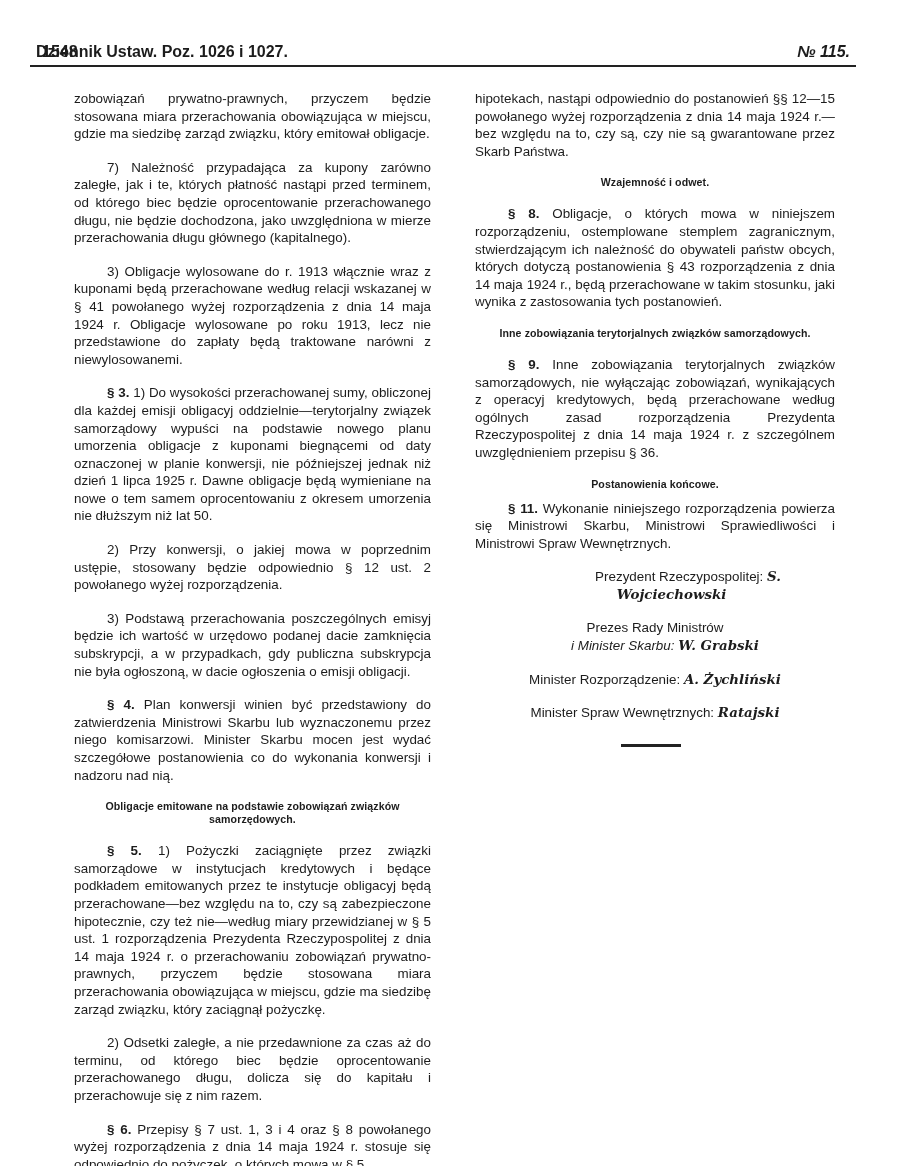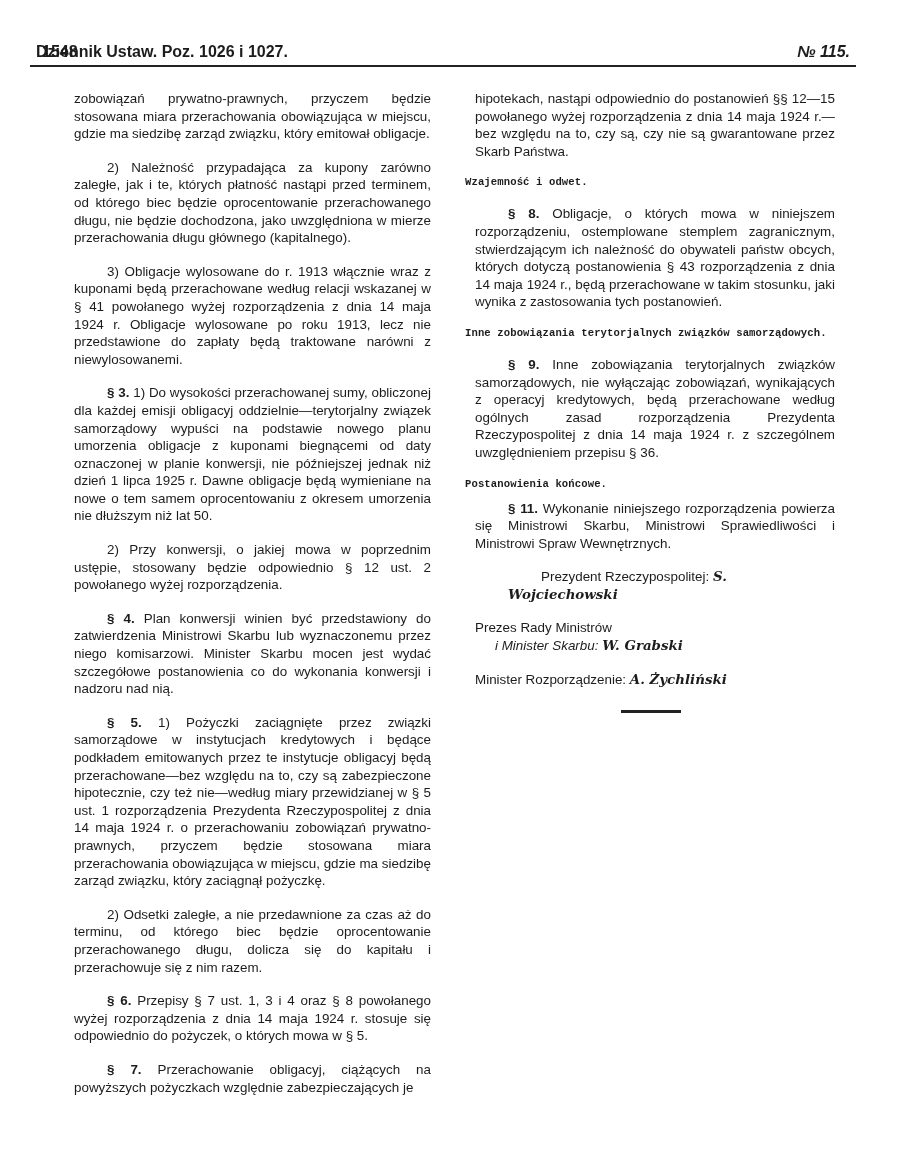--- a/index.html
+++ b/index.html
@@ -53,7 +53,7 @@
 
 <div class="col left">
   <p>zobowiązań prywatno-prawnych, przyczem będzie stosowana miara przerachowania obowiązująca w miejscu, gdzie ma siedzibę zarząd związku, który emitował obligacje.</p>
-  <p class="ind">2) Należność przypadająca za kupony zarówno zaległe, jak i te, których płatność nastąpi przed terminem, od którego biec będzie oprocentowanie przerachowanego długu, nie będzie dochodzona, jako uwzględniona w mierze przerachowania długu głównego (kapitalnego).</p>
+  <p class="ind">7) Należność przypadająca za kupony zarówno zaległe, jak i te, których płatność nastąpi przed terminem, od którego biec będzie oprocentowanie przerachowanego długu, nie będzie dochodzona, jako uwzględniona w mierze przerachowania długu głównego (kapitalnego).</p>
   <p class="ind">3) Obligacje wylosowane do r. 1913 włącznie wraz z kuponami będą przerachowane według relacji wskazanej w § 41 powołanego wyżej rozporządzenia z dnia 14 maja 1924 r. Obligacje wylosowane po roku 1913, lecz nie przedstawione do zapłaty będą traktowane narówni z niewylosowanemi.</p>
 
   <p class="ind gap"><span class="sec">§ 3.</span><span> 1) Do wysokości przerachowanej sumy, obliczonej dla każdej emisji obligacyj oddzielnie—terytorjalny związek samorządowy wypuści na podstawie nowego planu umorzenia obligacje z kuponami biegnącemi od daty oznaczonej w planie konwersji, nie późniejszej jednak niż dzień 1 lipca 1925 r. Dawne obligacje będą wymieniane na nowe o tem samem oprocentowaniu z okresem umorzenia nie dłuższym niż lat 50.</span></p>

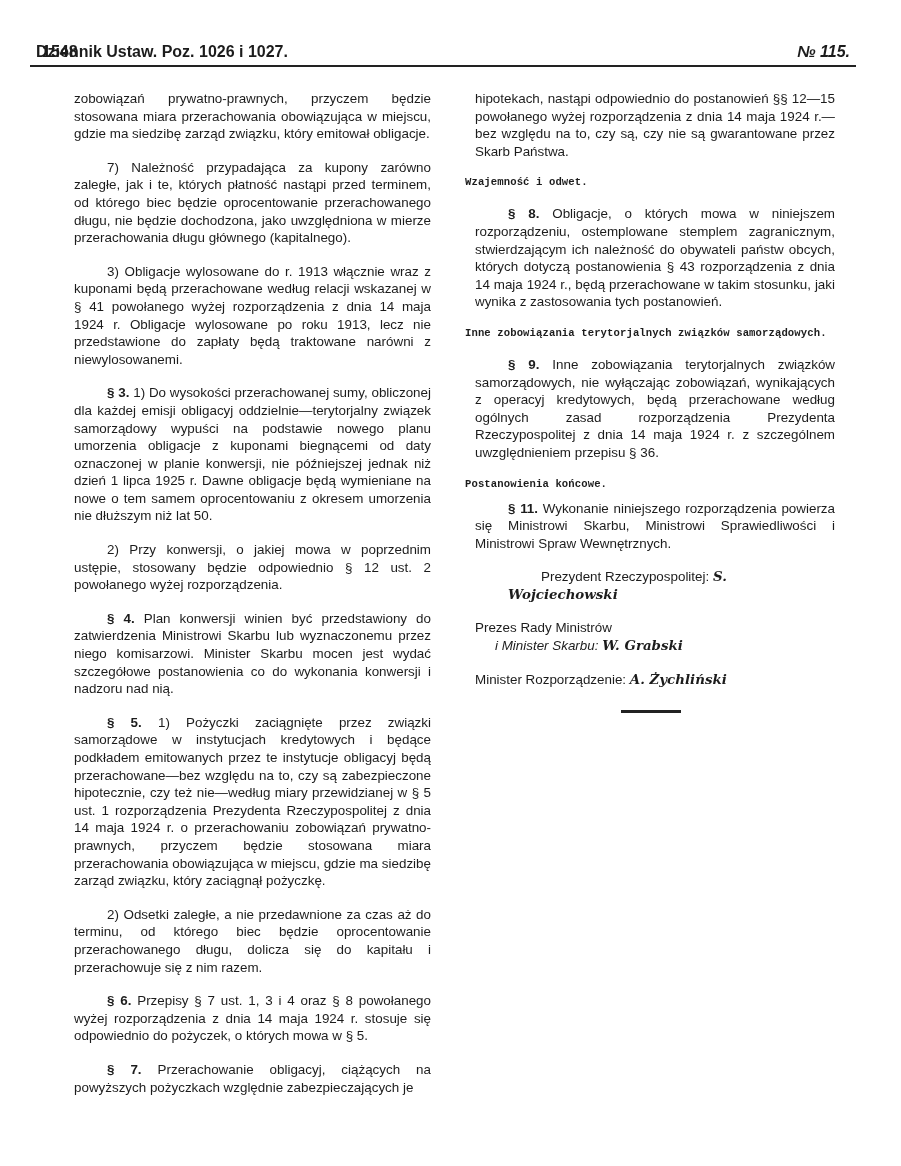--- a/index.html
+++ b/index.html
@@ -29,7 +29,7 @@
   .col p.ind { text-indent: 33px; }
   .col p.gap { margin-top: 8px; }
   .head {
-    text-align: left; font-family: Liberation Mono, monospace;
+    text-align: center; font-family: Liberation Sans, sans-serif;
     font-size: 10.6px; font-weight: bold; line-height: 13px; margin: 9px 6px 9px 6px;
     letter-spacing: 0.1px;
   }

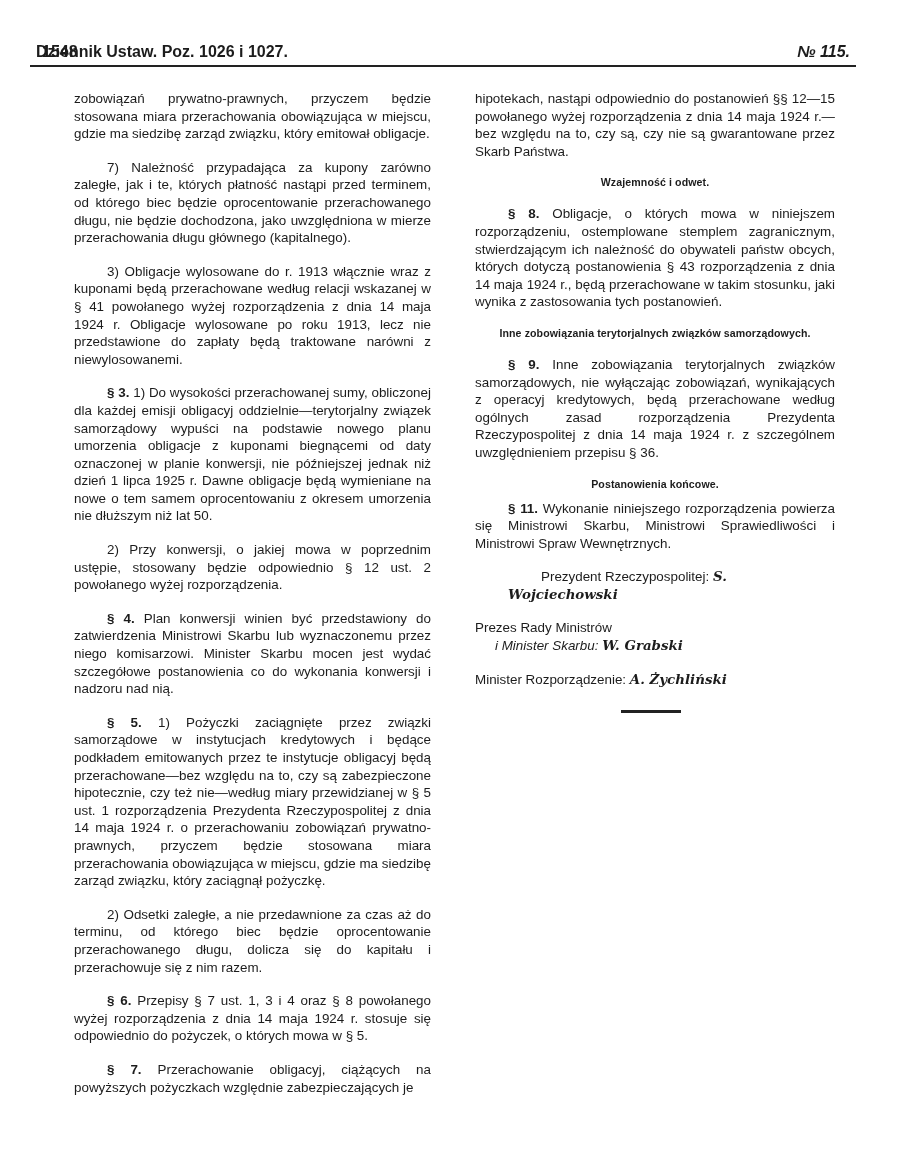--- a/index.html
+++ b/index.html
@@ -34,7 +34,7 @@
     letter-spacing: 0.1px;
   }
   .sec { font-weight: bold; }
-  .sig { text-align: left; margin: 0; }
+  .sig { text-align: center; margin: 0; }
   .sig.gap { margin-top: 7px; }
   .sig .name { font-family: "DejaVu Serif", serif; font-style: italic; font-weight: bold; }
   .sig.ind { padding-left: 33px; }

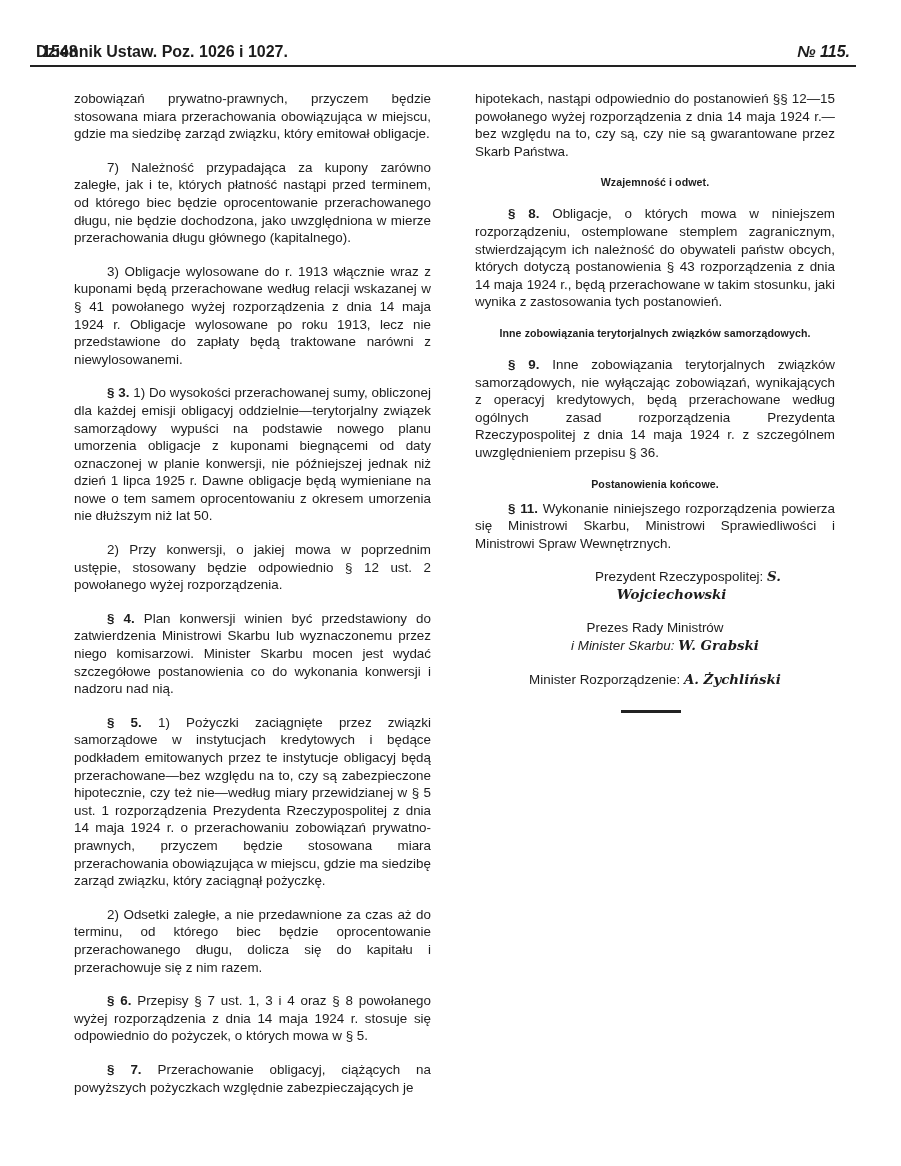--- a/index.html
+++ b/index.html
@@ -58,6 +58,7 @@
 
   <p class="ind gap"><span class="sec">§ 3.</span><span> 1) Do wysokości przerachowanej sumy, obliczonej dla każdej emisji obligacyj oddzielnie—terytorjalny związek samorządowy wypuści na podstawie nowego planu umorzenia obligacje z kuponami biegnącemi od daty oznaczonej w planie konwersji, nie późniejszej jednak niż dzień 1 lipca 1925 r. Dawne obligacje będą wymieniane na nowe o tem samem oprocentowaniu z okresem umorzenia nie dłuższym niż lat 50.</span></p>
   <p class="ind">2) Przy konwersji, o jakiej mowa w poprzednim ustępie, stosowany będzie odpowiednio § 12 ust. 2 powołanego wyżej rozporządzenia.</p>
+  <p class="ind">3) Podstawą przerachowania poszczególnych emisyj będzie ich wartość w urzędowo podanej dacie zamknięcia subskrypcji, a w przypadkach, gdy publiczna subskrypcja nie była ogłoszoną, w dacie ogłoszenia o emisji obligacji.</p>
 
   <p class="ind gap"><span class="sec">§ 4.</span><span> Plan konwersji winien być przedstawiony do zatwierdzenia Ministrowi Skarbu lub wyznaczonemu przez niego komisarzowi. Minister Skarbu mocen jest wydać szczegółowe postanowienia co do wykonania konwersji i nadzoru nad nią.</span></p>
 

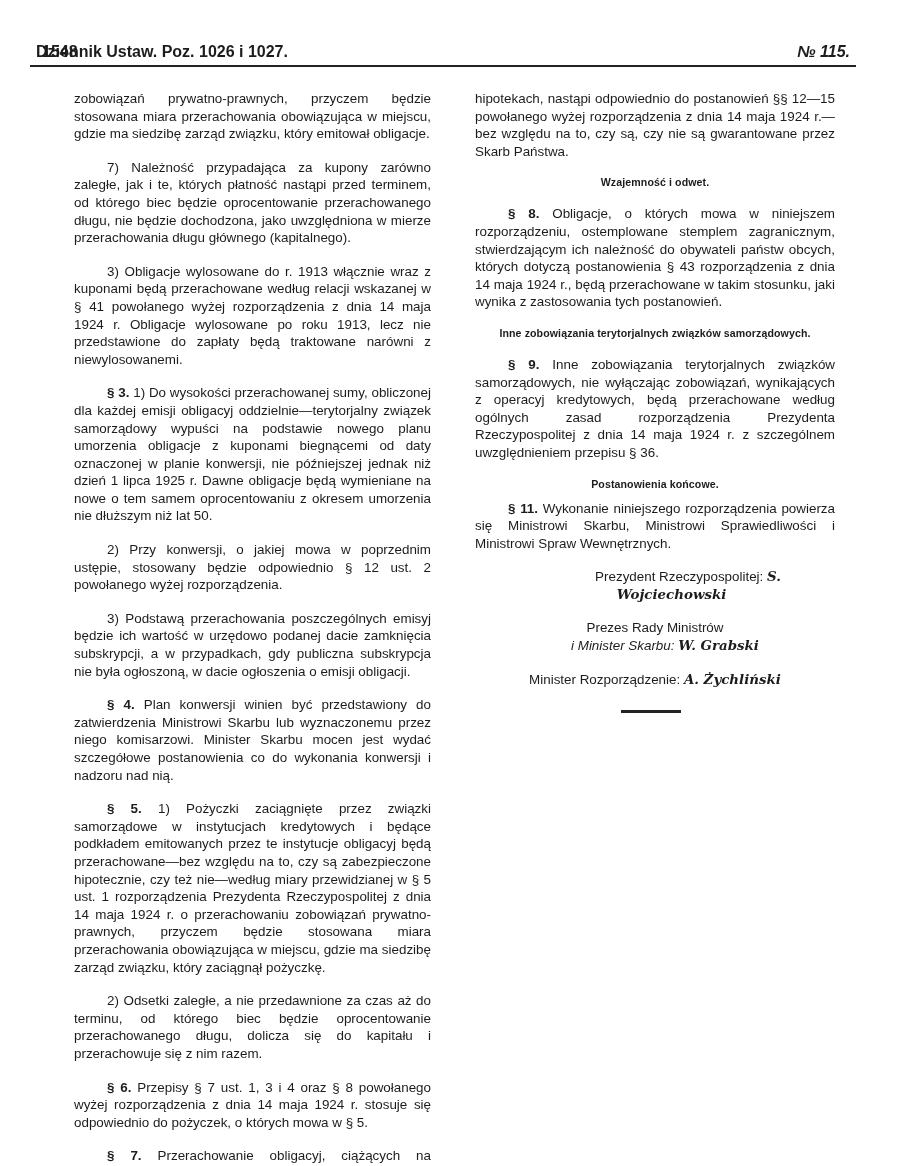--- a/index.html
+++ b/index.html
@@ -86,6 +86,7 @@
   <p class="sig ind gap" style="margin-top:12px"><span>Prezydent Rzeczypospolitej: </span><span class="name">S. Wojciechowski</span></p>
   <p class="sig gap"><span>Prezes Rady Ministrów</span><br><span class="ind2">i Minister Skarbu: </span><span class="name">W. Grabski</span></p>
   <p class="sig gap"><span>Minister Rozporządzenie: </span><span class="name">A. Żychliński</span></p>
+  <p class="sig gap"><span>Minister Spraw Wewnętrznych: </span><span class="name">Ratajski</span></p>
 
   <div class="end-rule"></div>
 </div>

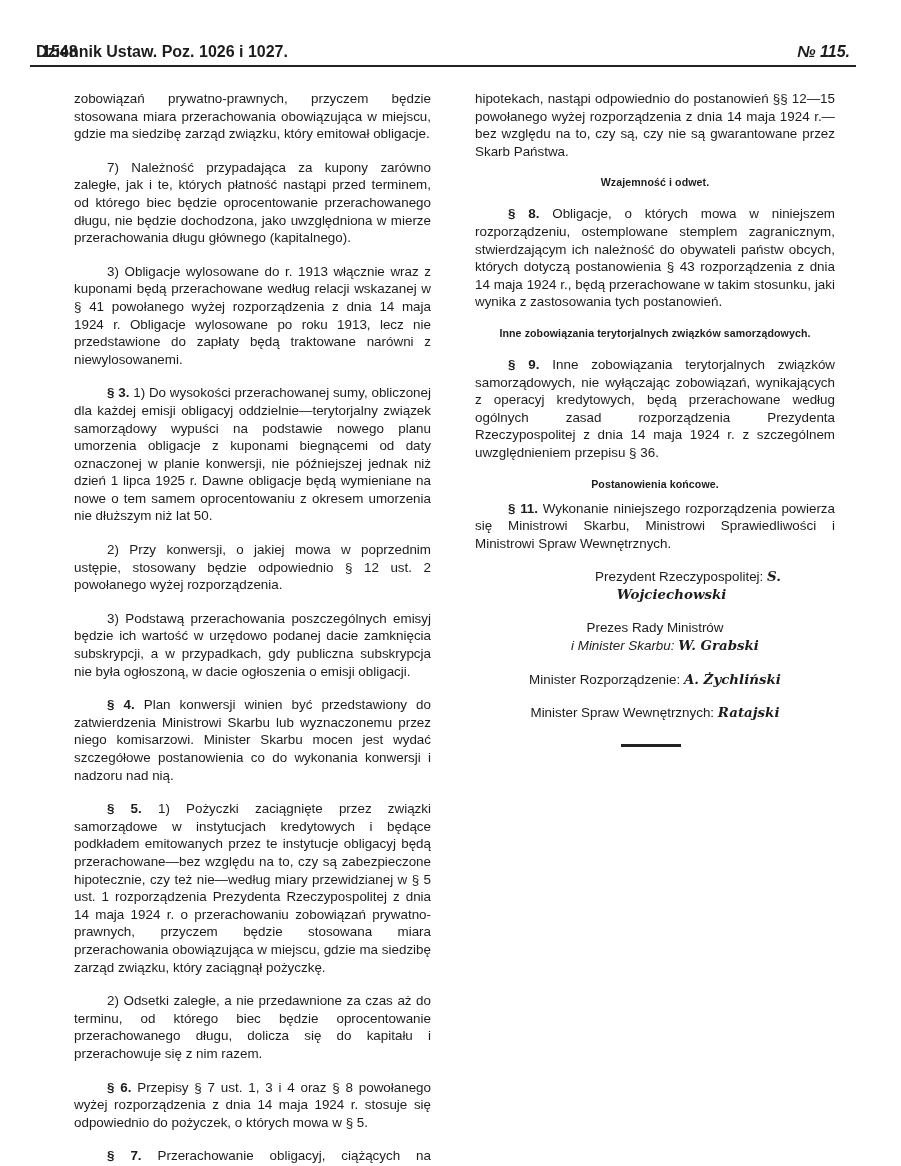--- a/index.html
+++ b/index.html
@@ -62,6 +62,7 @@
 
   <p class="ind gap"><span class="sec">§ 4.</span><span> Plan konwersji winien być przedstawiony do zatwierdzenia Ministrowi Skarbu lub wyznaczonemu przez niego komisarzowi. Minister Skarbu mocen jest wydać szczegółowe postanowienia co do wykonania konwersji i nadzoru nad nią.</span></p>
 
+  <div class="head">Obligacje emitowane na podstawie zobowiązań związków samorzędowych.</div>
 
   <p class="ind"><span class="sec">§ 5.</span><span> 1) Pożyczki zaciągnięte przez związki samorządowe w instytucjach kredytowych i będące podkładem emitowanych przez te instytucje obligacyj będą przerachowane—bez względu na to, czy są zabezpieczone hipotecznie, czy też nie—według miary przewidzianej w § 5 ust. 1 rozporządzenia Prezydenta Rzeczypospolitej z dnia 14 maja 1924 r. o przerachowaniu zobowiązań prywatno-prawnych, przyczem będzie stosowana miara przerachowania obowiązująca w miejscu, gdzie ma siedzibę zarząd związku, który zaciągnął pożyczkę.</span></p>
   <p class="ind">2) Odsetki zaległe, a nie przedawnione za czas aż do terminu, od którego biec będzie oprocentowanie przerachowanego długu, dolicza się do kapitału i przerachowuje się z nim razem.</p>

